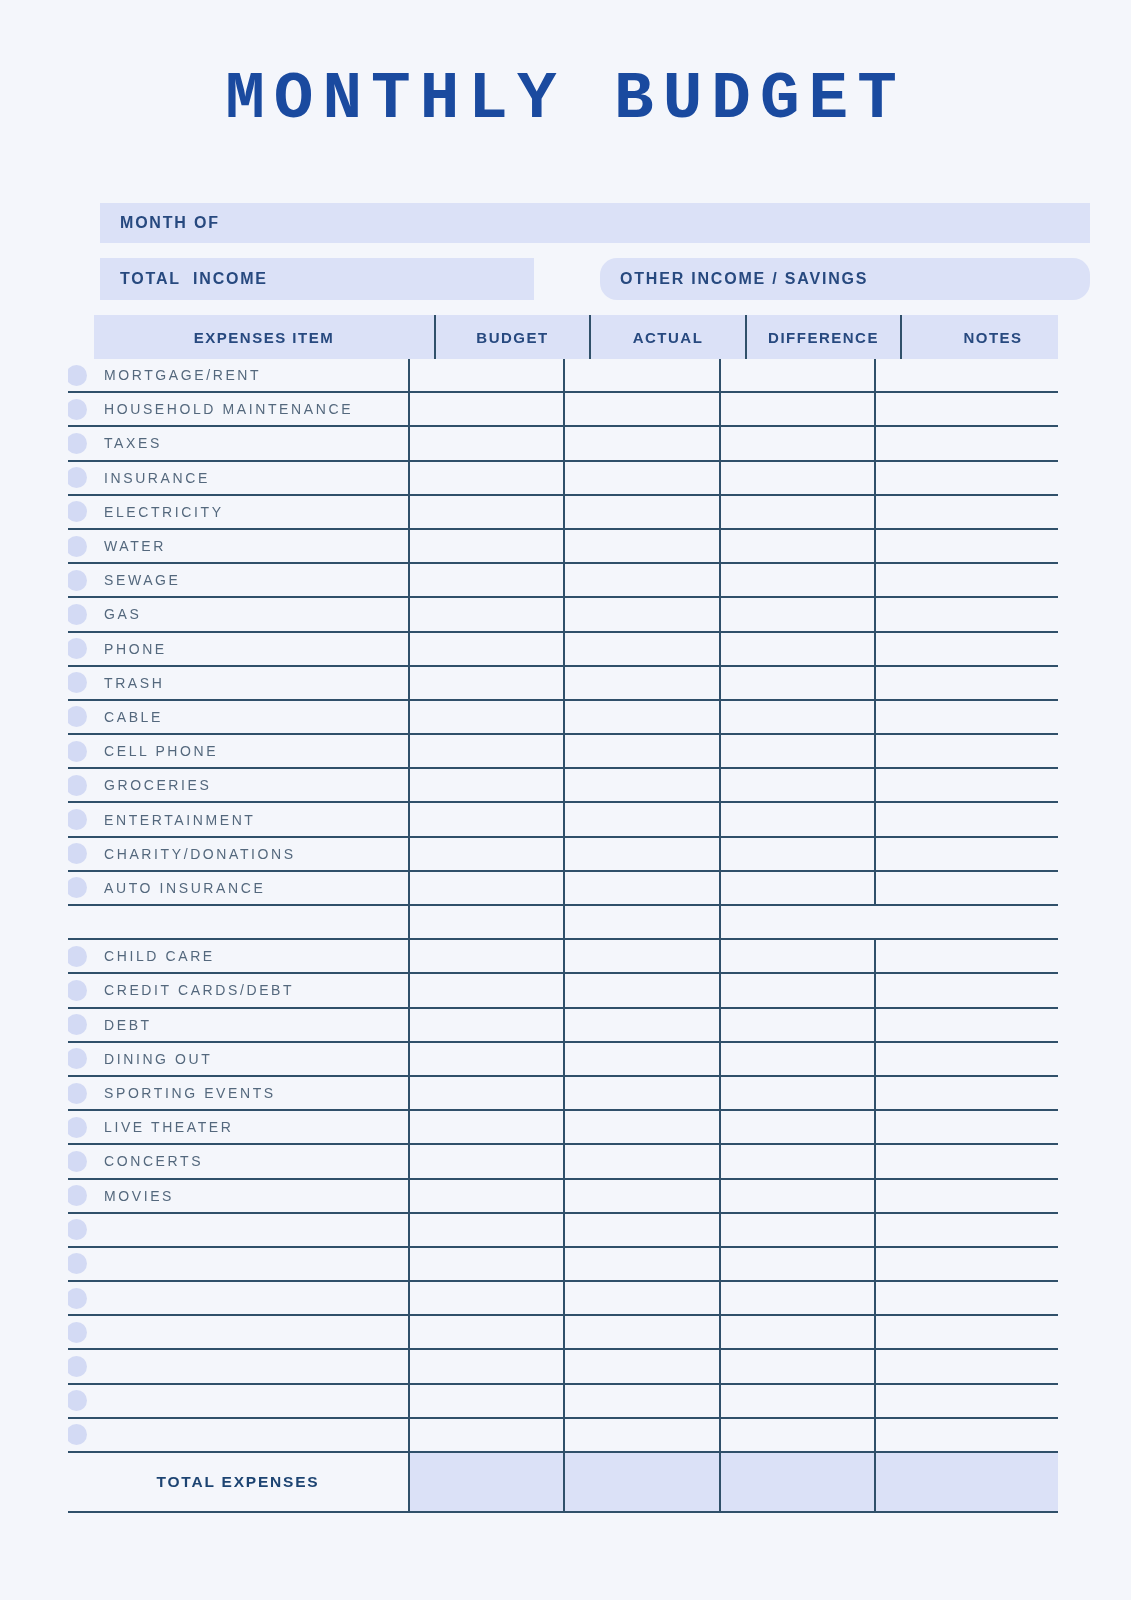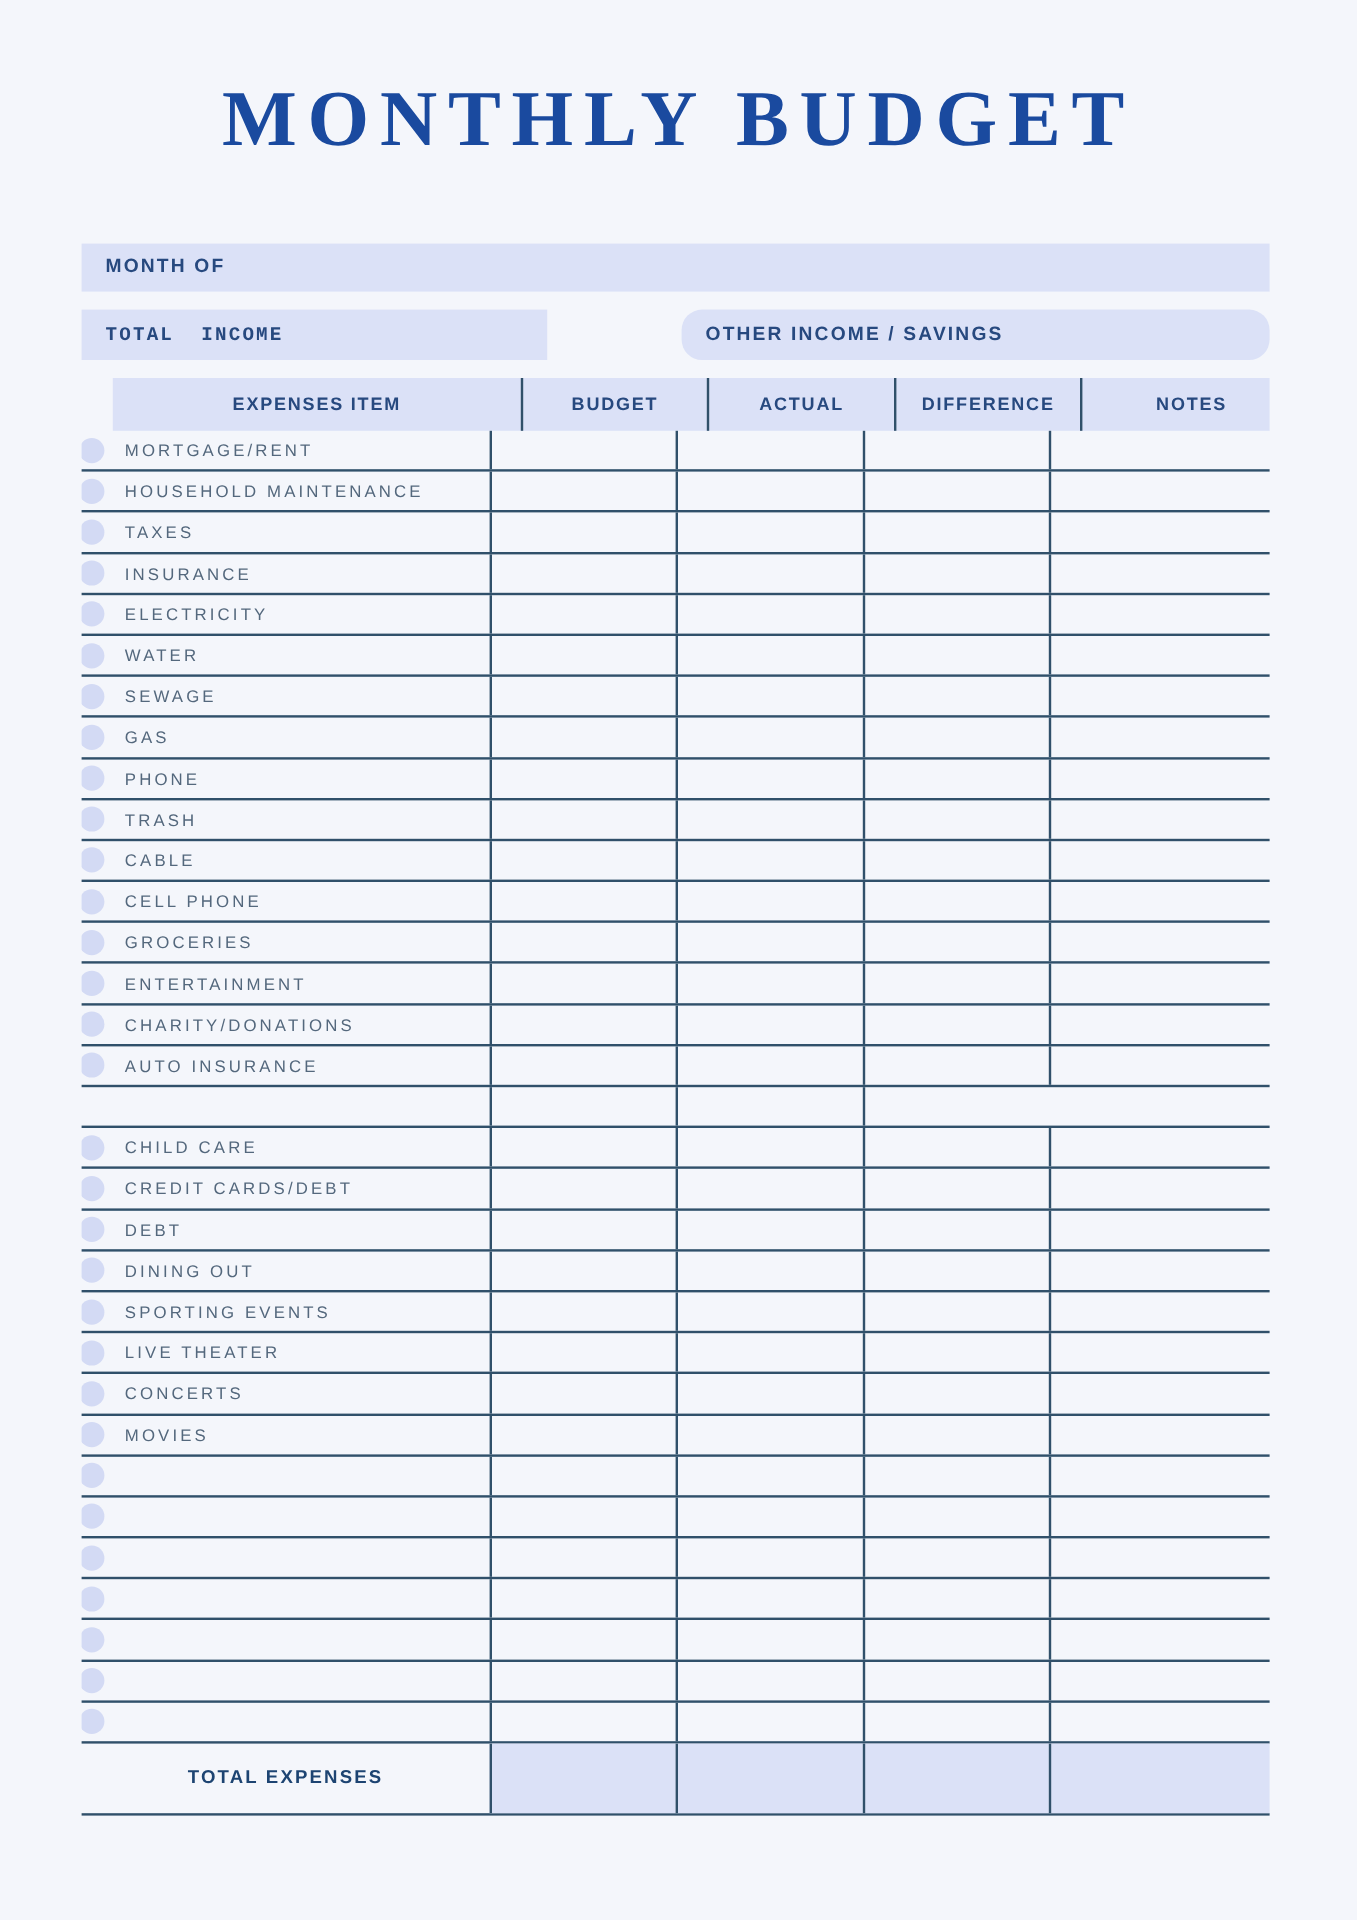--- a/index.html
+++ b/index.html
@@ -23,7 +23,7 @@
   .title{
     position:absolute;top:62px;left:0;right:0;
     text-align:center;
-    font-family:Liberation Serif, serif;
+    font-family:Liberation Mono, monospace;
     font-weight:700;
     font-size:66px;
     letter-spacing:9px;

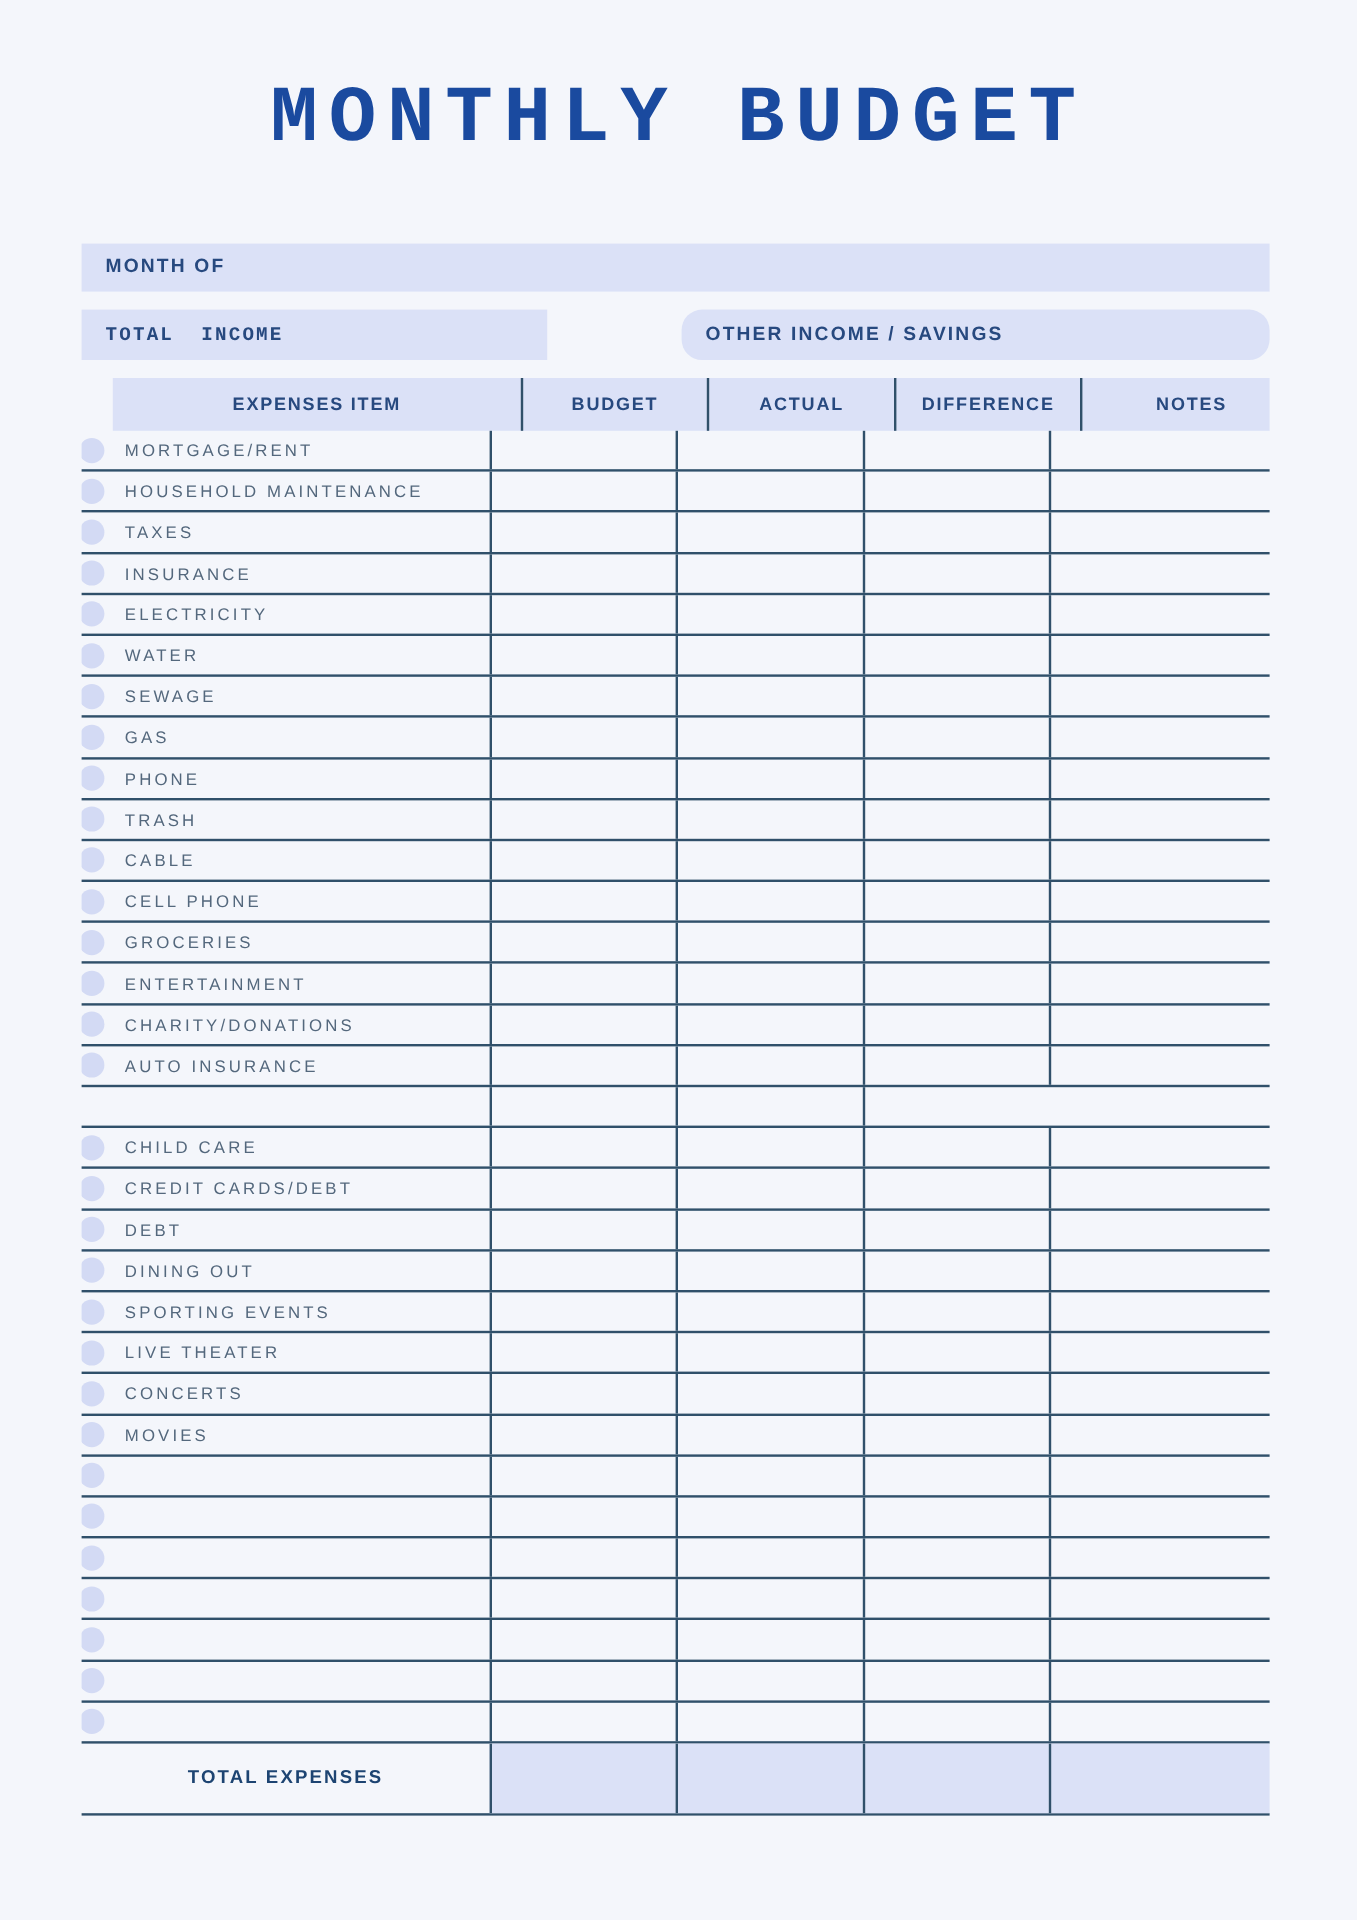--- a/index.html
+++ b/index.html
@@ -36,6 +36,7 @@
     display:flex;align-items:center;
     padding-left:20px;
     box-sizing:border-box;
+    margin-left:32px;
   }
   .bar .bar-label{
     font-size:16px;font-weight:700;

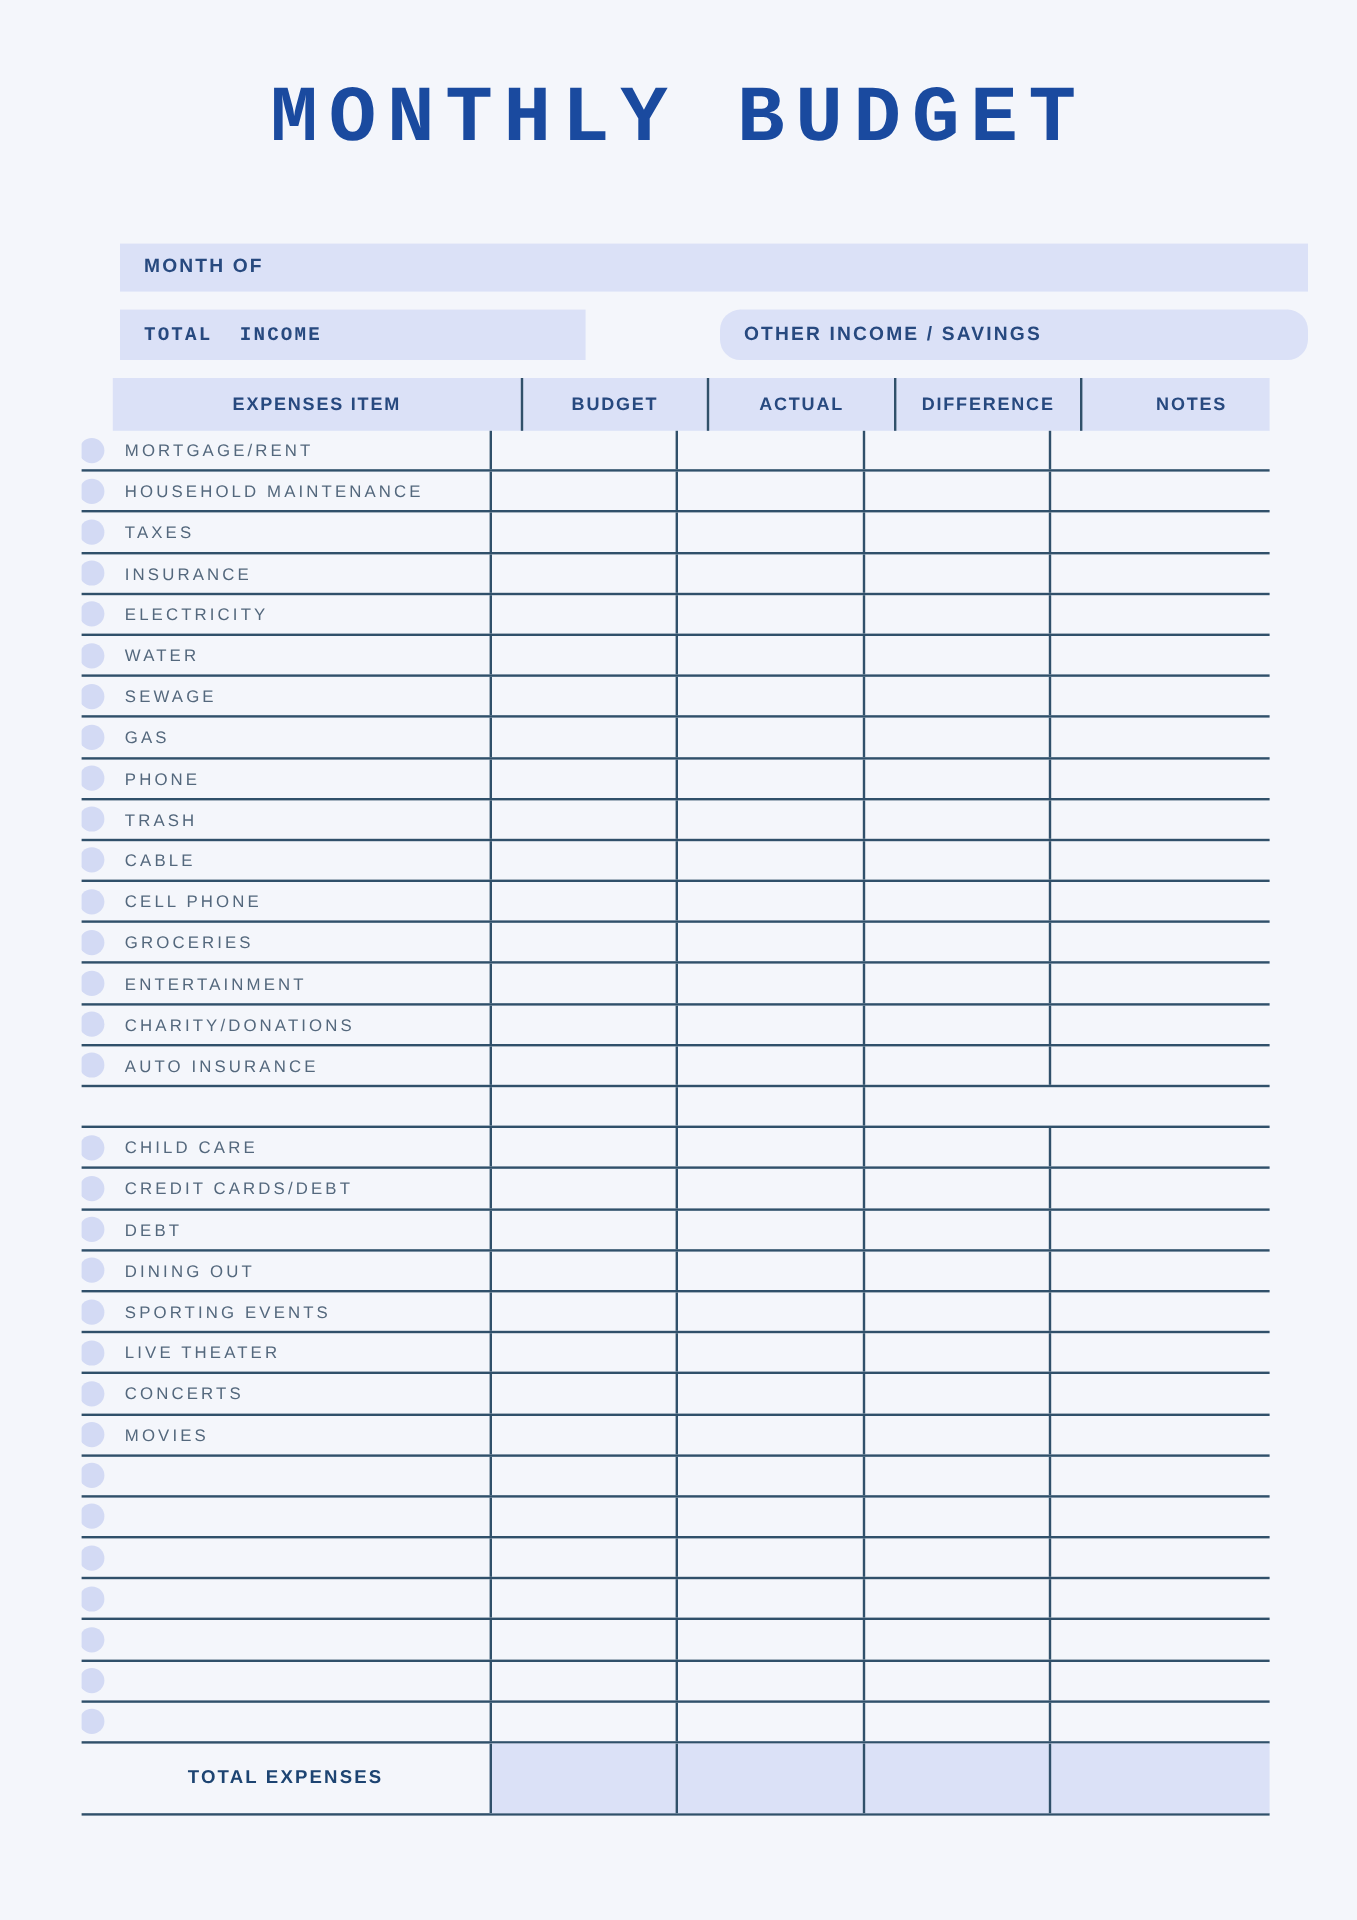--- a/index.html
+++ b/index.html
@@ -45,7 +45,7 @@
     white-space:pre;
   }
   .month-bar{top:203px;left:68px;width:990px;height:40px;}
-  .income-left{top:258px;left:68px;width:388px;height:42px;font-family:Liberation Mono, monospace;}
+  .income-left{top:258px;left:68px;width:434px;height:42px;}
   .income-right{top:258px;left:568px;width:490px;height:42px;border-radius:17px;}
 
   .table{

